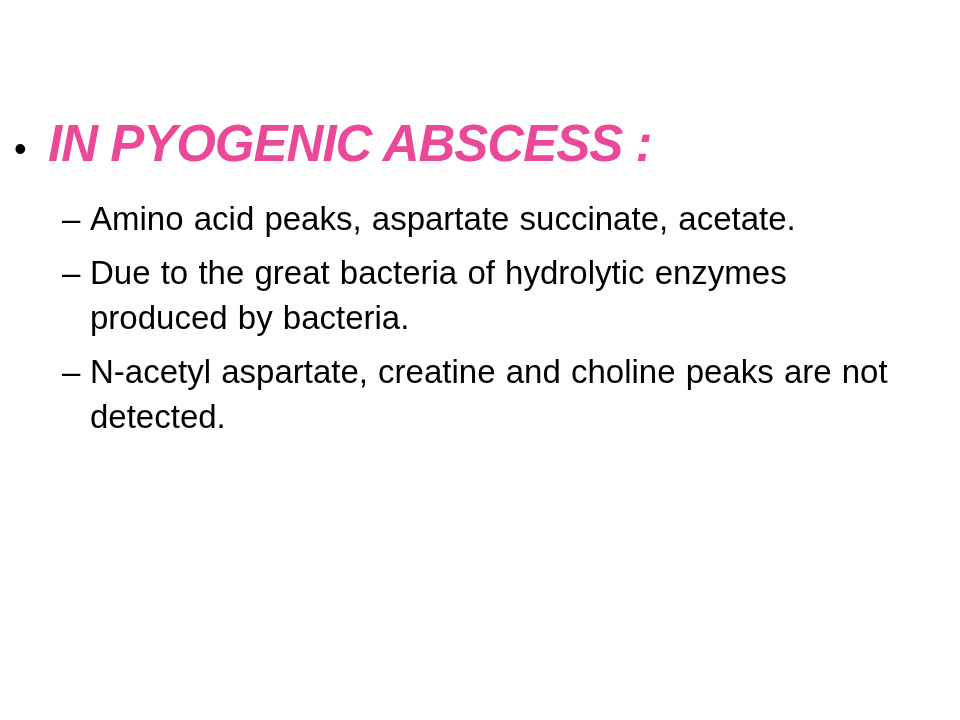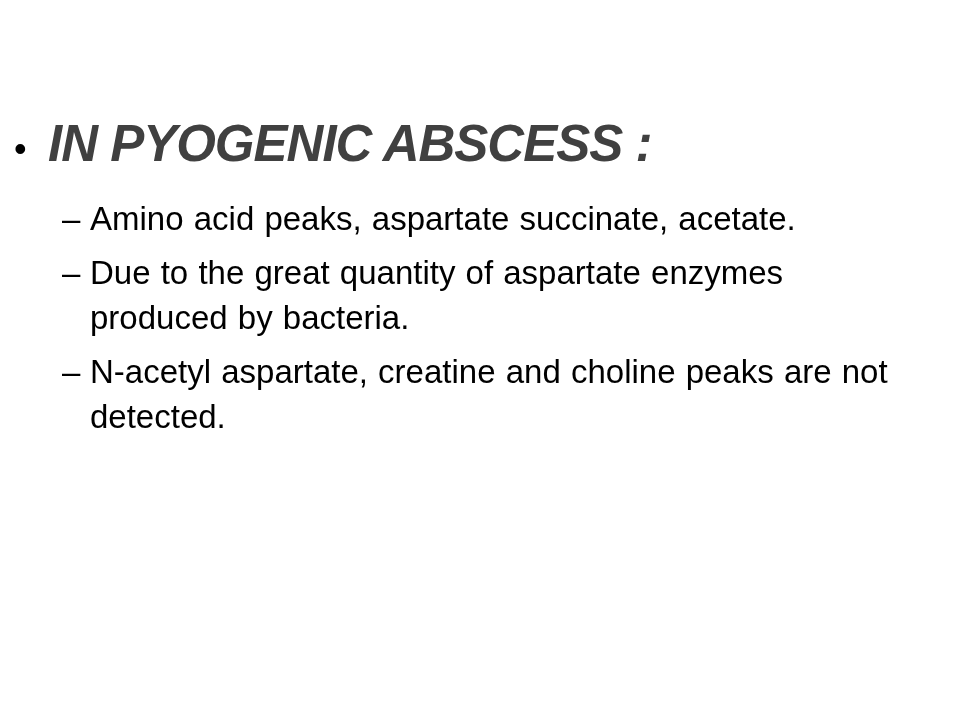--- a/index.html
+++ b/index.html
@@ -38,7 +38,7 @@
     letter-spacing: -1px;
     line-height: 1.0;
     white-space: nowrap;
-    color: #404040;
+    color: #ec4899;
   }
   .bullets {
     margin-top: 26px;

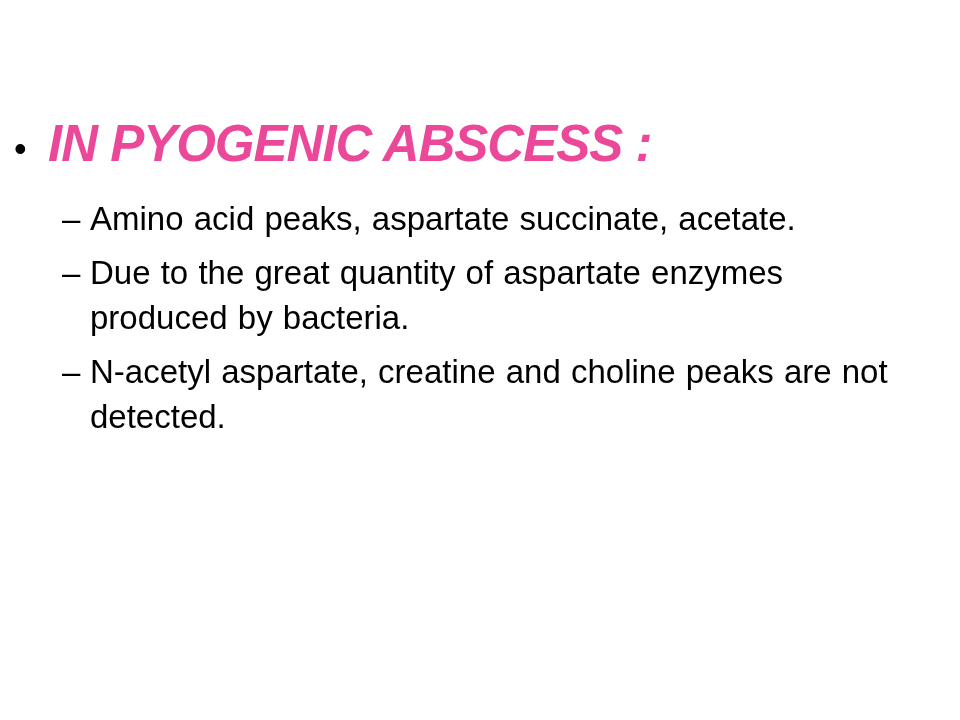--- a/index.html
+++ b/index.html
@@ -80,7 +80,7 @@
 
   <div class="bullet-item">
     <span class="dash">–</span>
-    <span class="bullet-text">Due to the great quantity of aspartate enzymes produced by bacteria.</span>
+    <span class="bullet-text">Due to the great bacteria of hydrolytic enzymes produced by bacteria.</span>
   </div>
 
   <div class="bullet-item">

